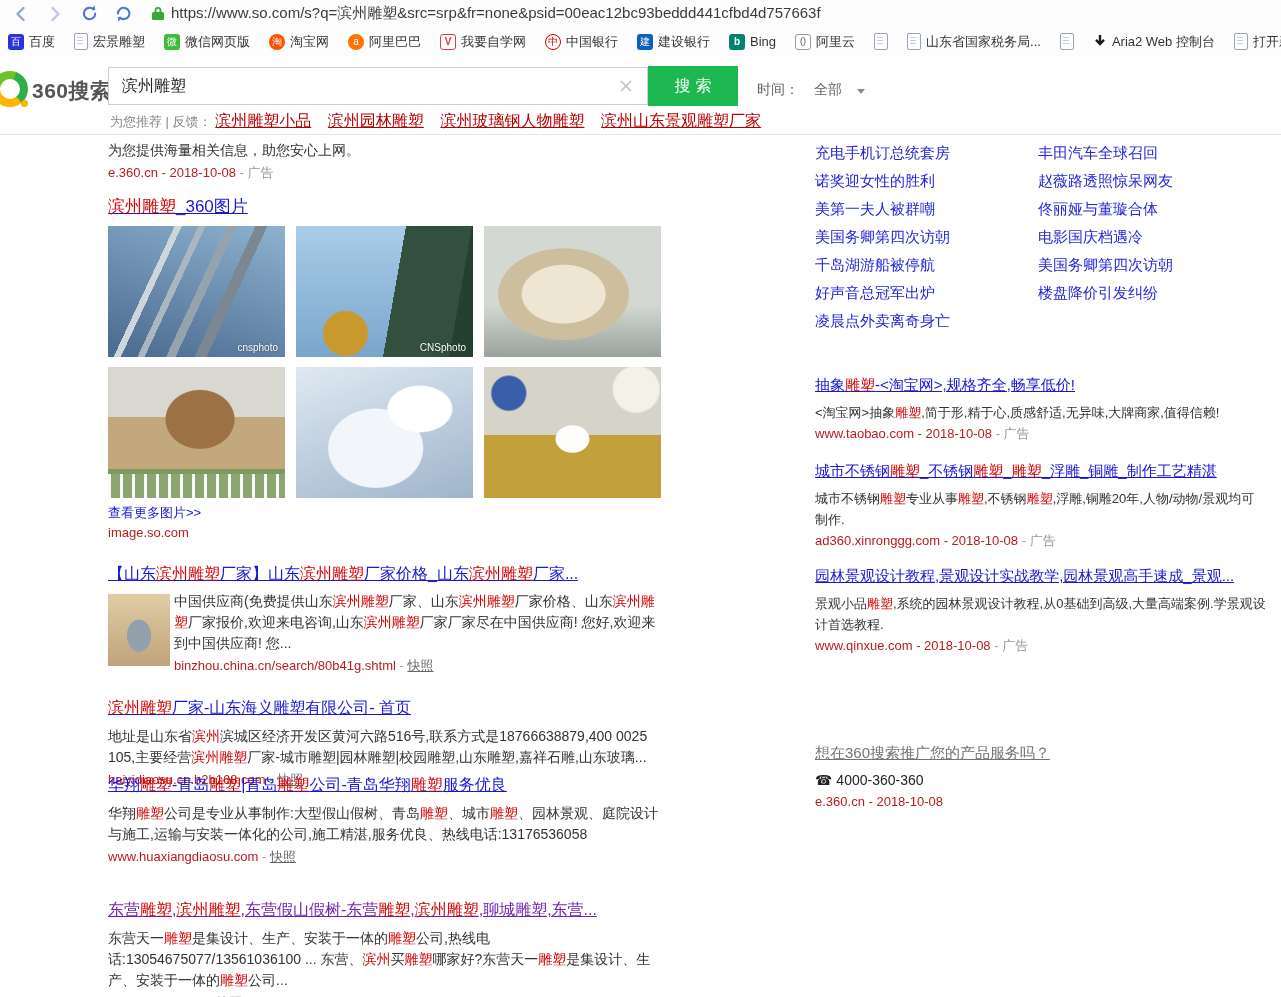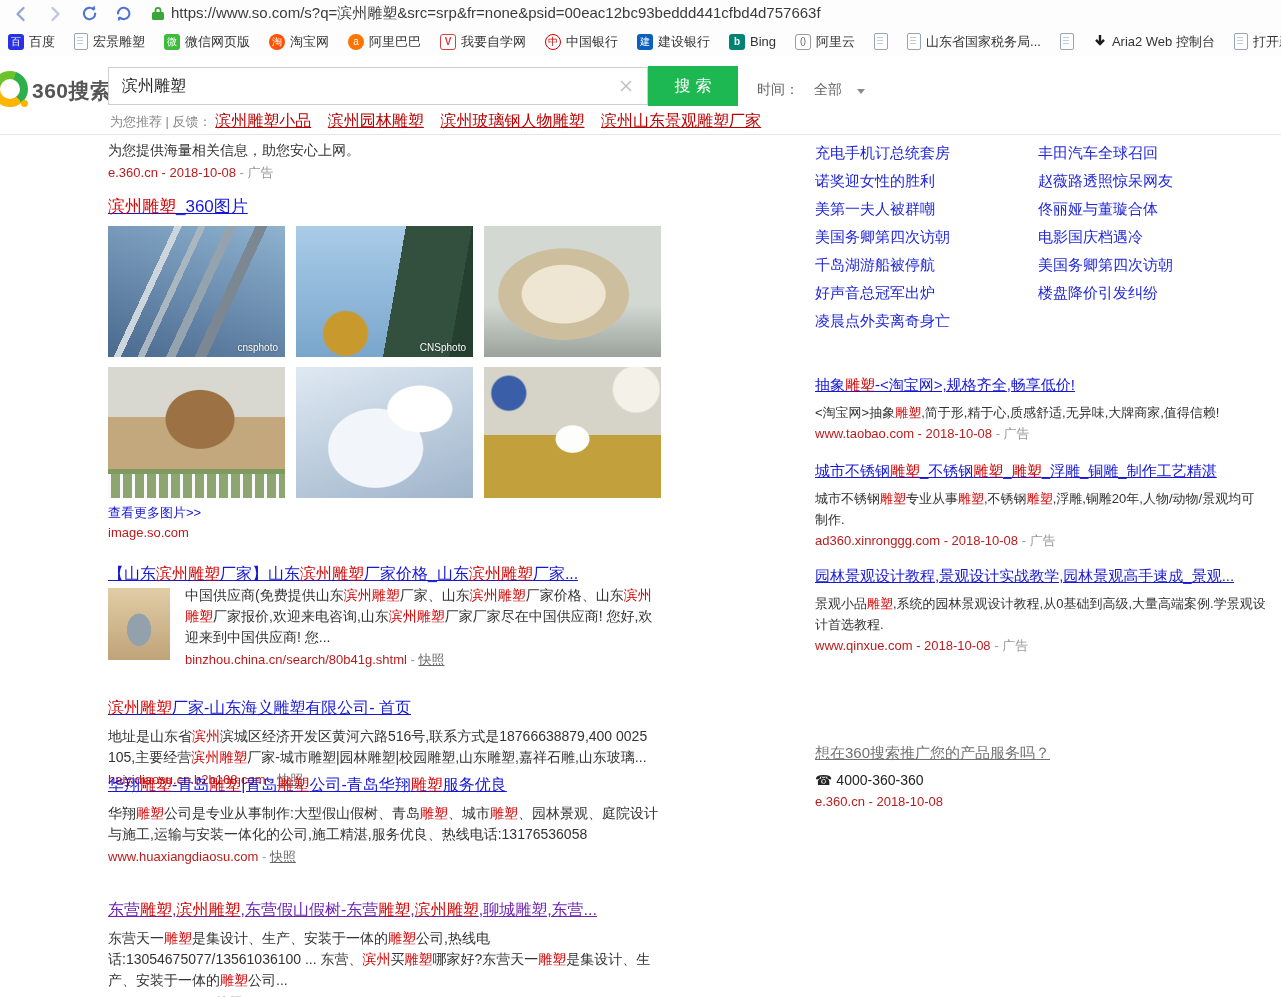--- a/index.html
+++ b/index.html
@@ -93,7 +93,7 @@
     color:#1717d6;text-decoration:underline}
   .r-title.visited{color:#6f23b5}
   .r-body{margin-top:4px;font-size:14px;line-height:21px;color:#333}
-  .with-thumb{display:flex;gap:15px;margin-top:0}
+  .with-thumb{display:flex;gap:4px;margin-top:6px}
   .thumb{flex:none;width:62px;height:72px;cursor:pointer;background:
       radial-gradient(ellipse at 50% 58%,#93a1ad 0 27%,rgba(147,161,173,0) 28%),
       linear-gradient(#e0cda6,#c0a379)}

